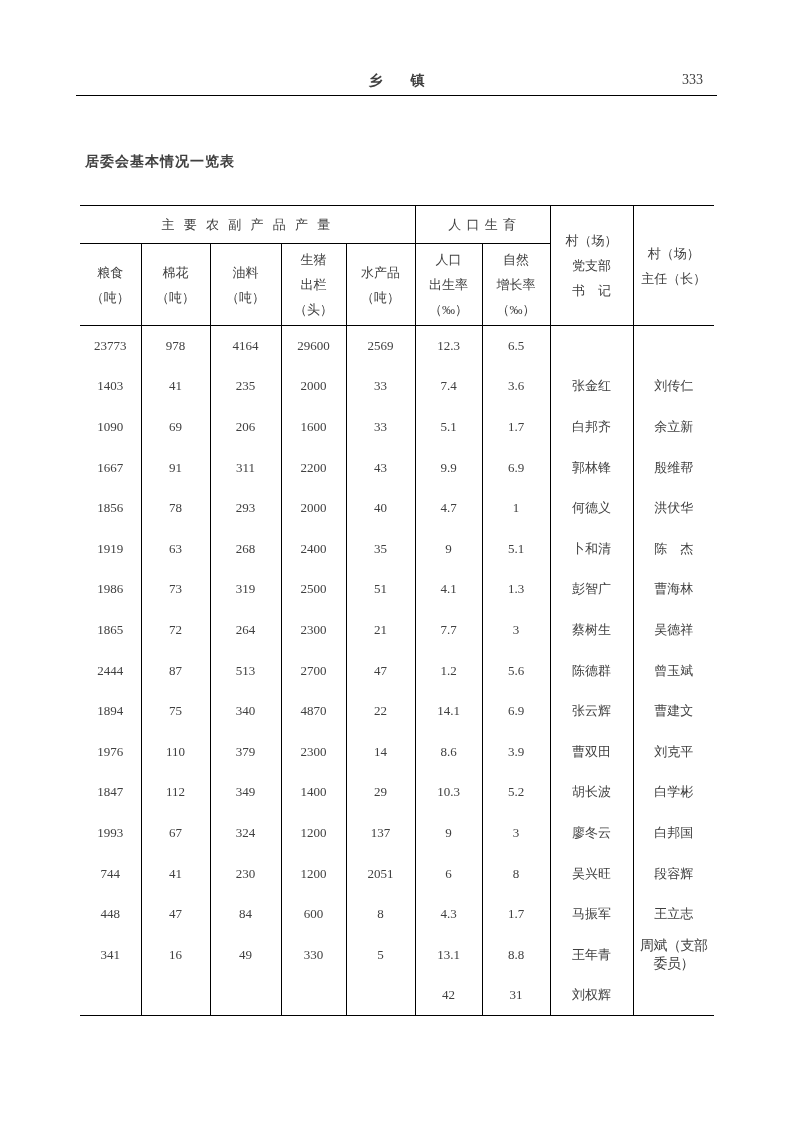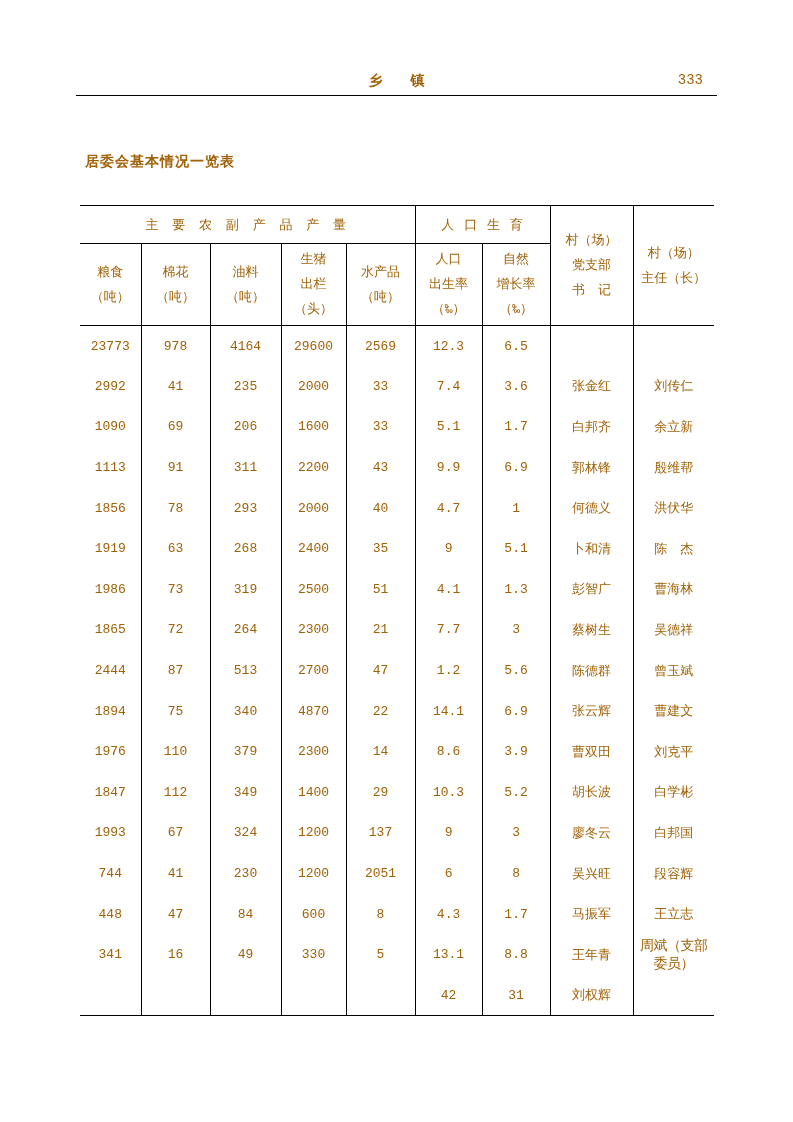--- a/index.html
+++ b/index.html
@@ -4,7 +4,7 @@
 <style>
   html,body{margin:0;padding:0;background:#e8e8e8;}
   .page{position:relative;width:793px;height:1122px;margin:0 auto;background:#ffffff;
-        font-family:Liberation Mono, monospace;color:#a16207;overflow:hidden;}
+        font-family:Liberation Serif, serif;color:#404040;overflow:hidden;}
 
   
   .running-head{position:absolute;top:72px;left:76px;width:641px;height:20px;}

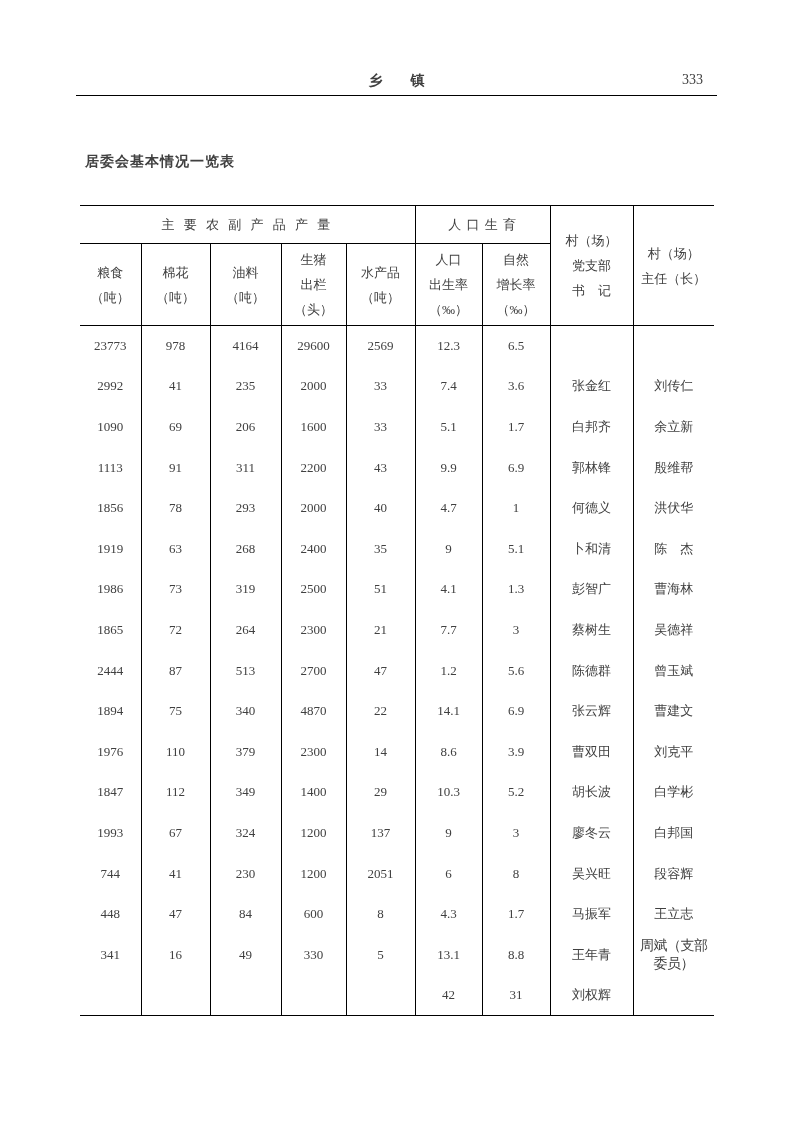--- a/index.html
+++ b/index.html
@@ -120,7 +120,7 @@
           <td></td>
         </tr>
         <tr>
-          <td class="vline">2992</td>
+          <td class="vline">1403</td>
           <td class="vline">41</td>
           <td class="vline">235</td>
           <td class="vline">2000</td>

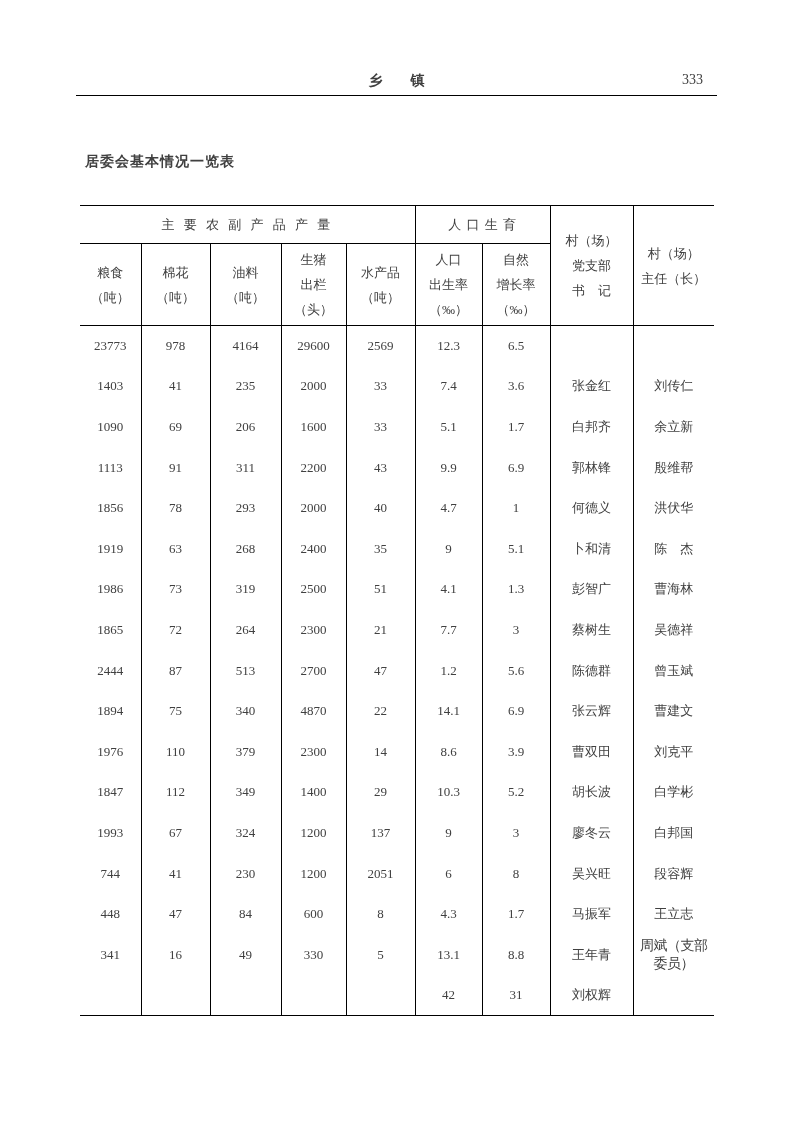--- a/index.html
+++ b/index.html
@@ -142,7 +142,7 @@
           <td>余立新</td>
         </tr>
         <tr>
-          <td class="vline">1113</td>
+          <td class="vline">1667</td>
           <td class="vline">91</td>
           <td class="vline">311</td>
           <td class="vline">2200</td>

